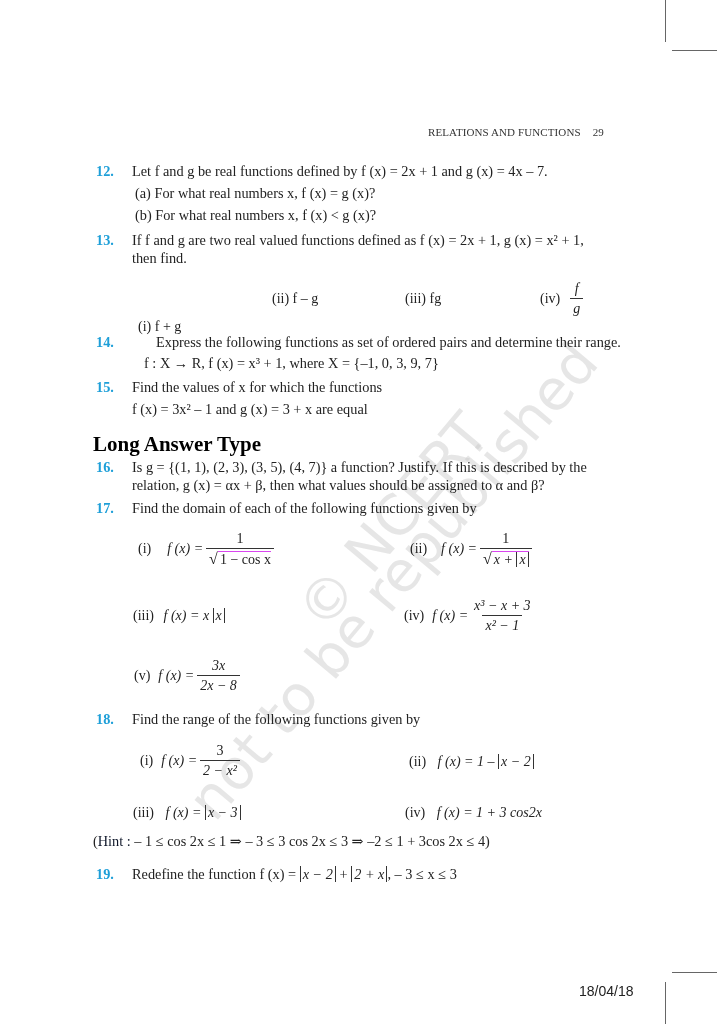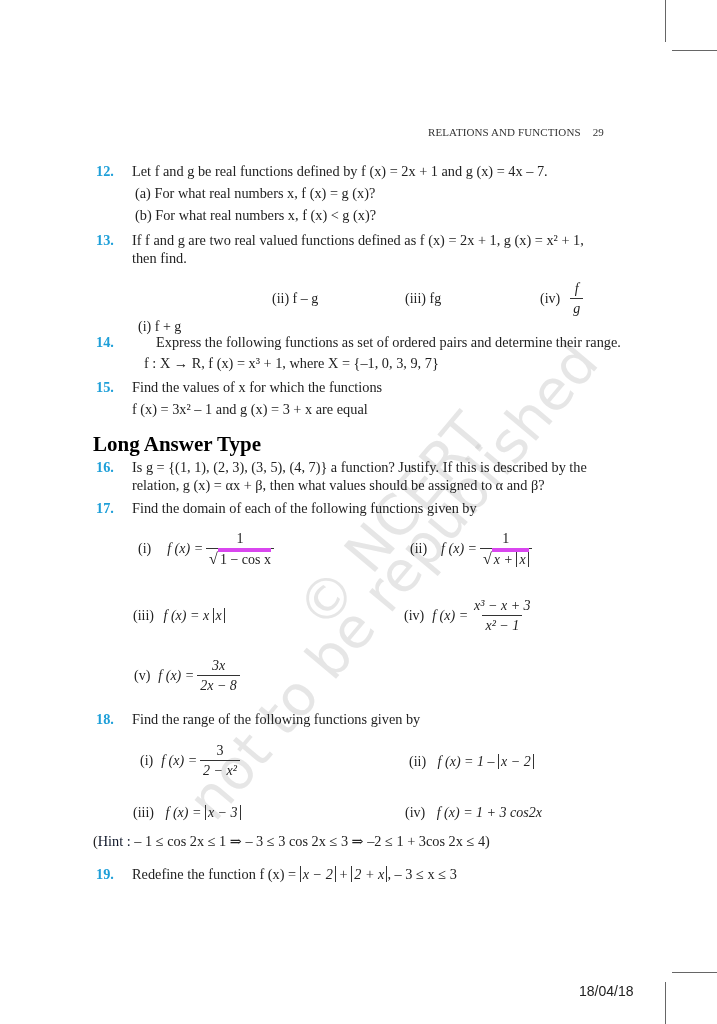--- a/index.html
+++ b/index.html
@@ -24,7 +24,7 @@
   .frac { display:inline-flex; flex-direction:column; align-items:center; vertical-align:middle; margin:0 3px; }
   .frac .num { padding:0 3px 1px; line-height:17px; }
   .frac .den { border-top:1px solid #333; padding:1px 3px 0; line-height:17px; }
-  .sqrt { border-top:4px solid #d946ef; padding-left:2px; }
+  .sqrt { border-top:1px solid #d946ef; padding-left:2px; }
   .rad { font-size:16px; }
   .abs { border-left:1px solid #333; border-right:1px solid #333; padding:0 2px; }
   .sub-item { position:absolute; white-space:nowrap; font-size:14px; }

